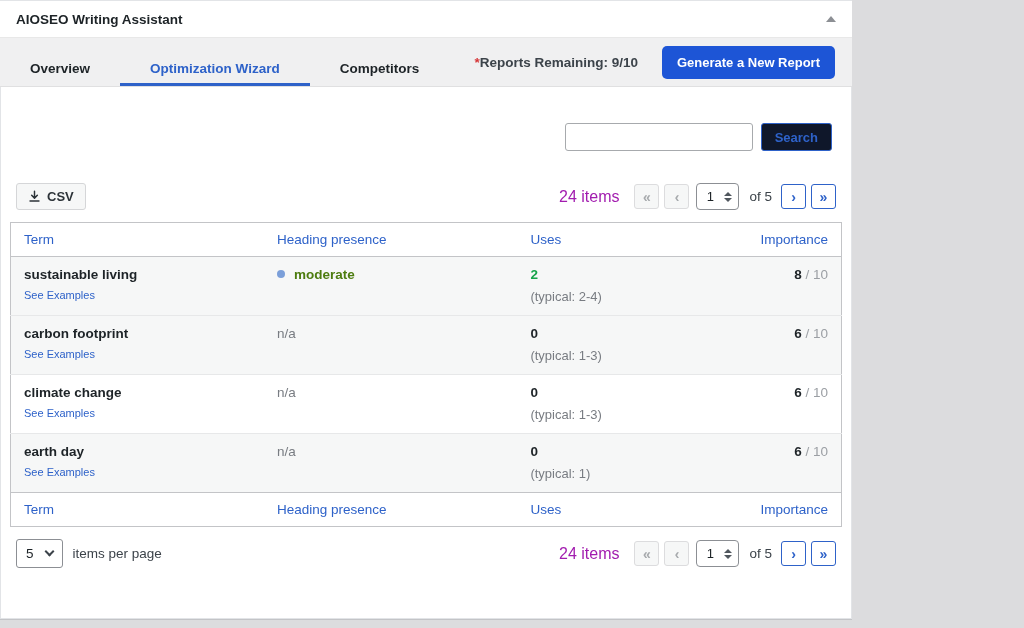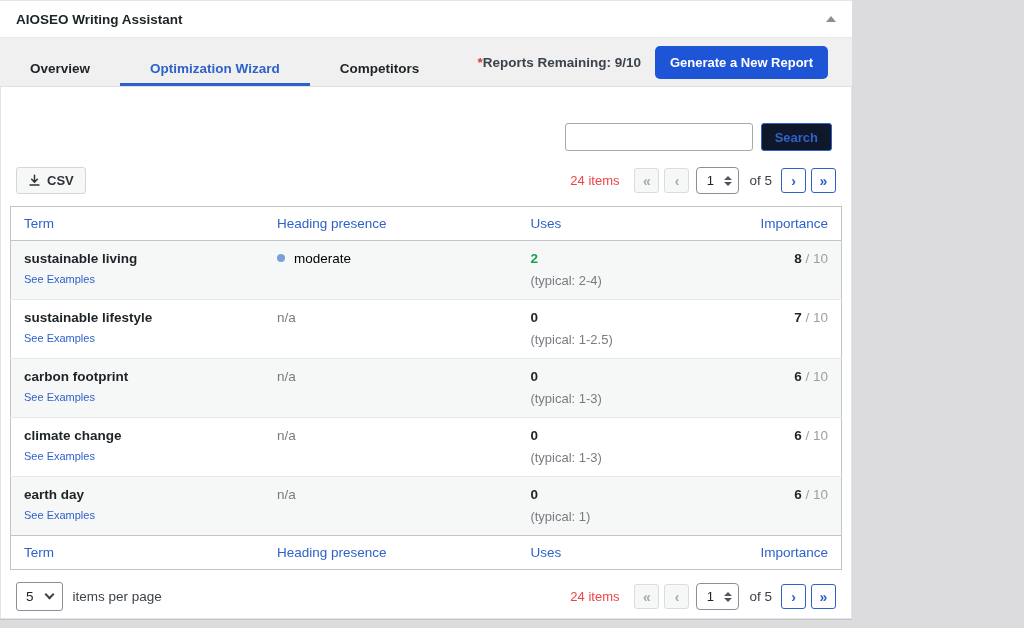--- a/index.html
+++ b/index.html
@@ -20,7 +20,7 @@
   .tab{display:flex;align-items:center;padding:0 30px;font-weight:bold;font-size:13.5px;color:var(--dark);position:relative;cursor:pointer;}
   .tab.active{color:var(--link);}
   .tab.active::after{content:"";position:absolute;left:0;right:0;bottom:0;height:3px;background:var(--link);}
-  .tabbar-right{margin-left:auto;display:flex;align-items:center;gap:14px;padding-right:24px;}
+  .tabbar-right{margin-left:auto;display:flex;align-items:center;gap:24px;padding-right:17px;}
   .reports{font-weight:bold;font-size:13.5px;color:var(--mid);}
   .reports .star{color:var(--red);}
   .btn-primary{background:var(--accent);color:#fff;font-weight:bold;font-size:13px;border:none;border-radius:5px;padding:9px 15px;cursor:pointer;font-family:inherit;}

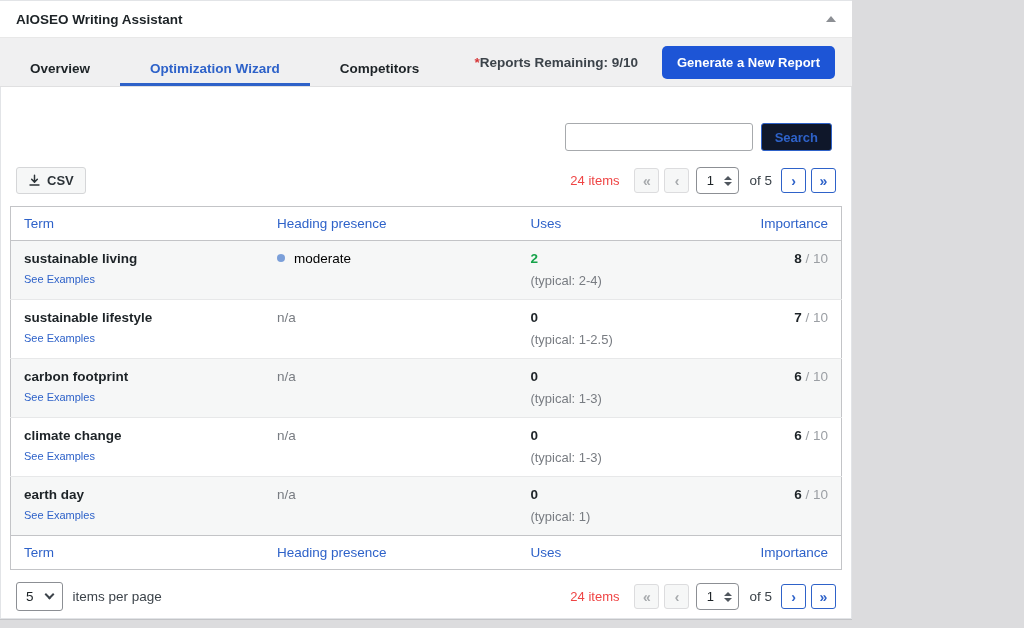--- a/index.html
+++ b/index.html
@@ -29,7 +29,7 @@
   .search-row{display:flex;justify-content:flex-end;align-items:center;gap:8px;margin-top:36px;padding-right:10px;}
   .search-input{width:188px;height:28px;border:1px solid #a7aaad;border-radius:3px;padding:0 8px;font-size:13px;font-family:inherit;background:#fff;}
   .btn-search{height:28px;padding:0 13px;background:#0f172a;border:1px solid var(--link);color:var(--link);font-weight:bold;font-size:13px;border-radius:3px;cursor:pointer;font-family:inherit;}
-  .toolbar-row{display:flex;justify-content:space-between;align-items:center;margin-top:16px;padding:0 6px;}
+  .toolbar-row{display:flex;justify-content:space-between;align-items:center;margin-top:32px;padding:0 6px;}
   .btn-csv{display:flex;align-items:center;gap:6px;background:#f6f7f7;border:1px solid #d5d6d8;border-radius:3px;padding:5px 11px;font-weight:bold;font-size:13px;color:#2c3338;cursor:pointer;font-family:inherit;}
   
   .pager{display:flex;align-items:center;gap:5px;}

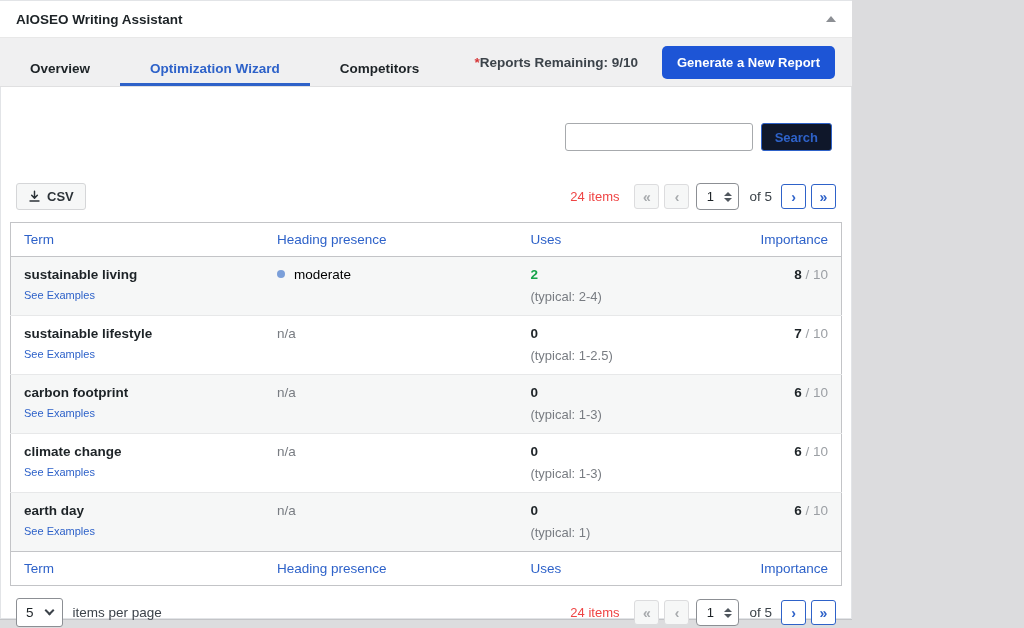--- a/index.html
+++ b/index.html
@@ -33,7 +33,7 @@
   .btn-csv{display:flex;align-items:center;gap:6px;background:#f6f7f7;border:1px solid #d5d6d8;border-radius:3px;padding:5px 11px;font-weight:bold;font-size:13px;color:#2c3338;cursor:pointer;font-family:inherit;}
   
   .pager{display:flex;align-items:center;gap:5px;}
-  .pager .count{color:#ef4444;margin-right:10px;font-size:13px;}
+  .pager .count{color:#a21caf;margin-right:10px;font-size:16px;}
   .pg-btn{width:25px;height:25px;display:flex;align-items:center;justify-content:center;border-radius:3px;font-size:14px;font-weight:bold;cursor:pointer;user-select:none;}
   .pg-btn.disabled{background:#f6f7f7;border:1px solid #dcdcde;color:#a7aaad;cursor:default;}
   .pg-btn.enabled{background:#fff;border:1px solid var(--link);color:var(--link);}

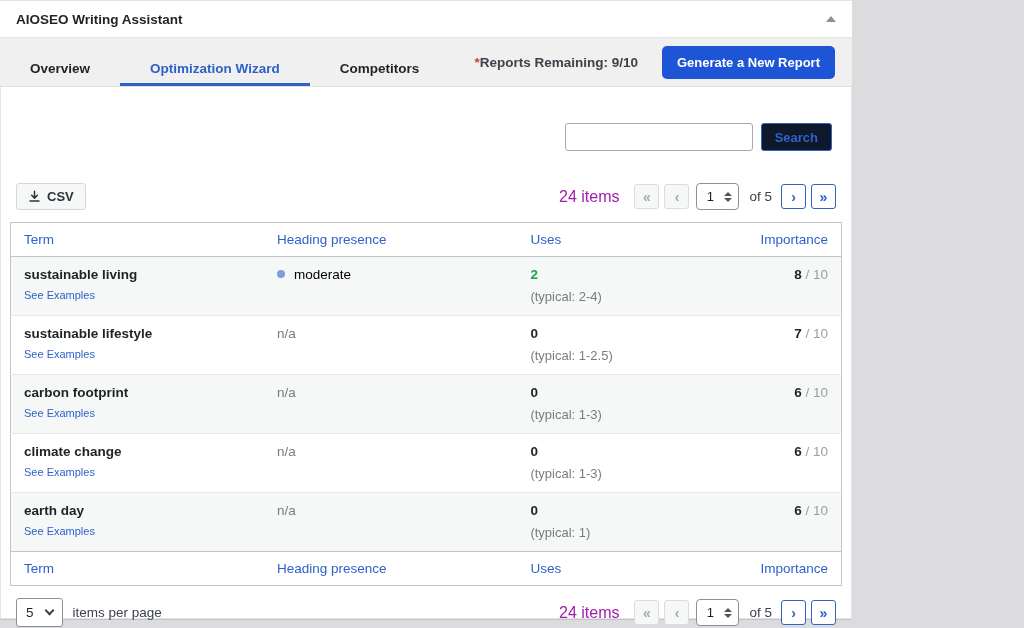--- a/index.html
+++ b/index.html
@@ -54,7 +54,7 @@
   .term{font-weight:bold;color:var(--dark);}
   .examples{display:inline-block;margin-top:7px;color:var(--link);text-decoration:none;font-size:11px;cursor:pointer;}
   .hp-dot{display:inline-block;width:8px;height:8px;border-radius:50%;background:var(--dot);margin-right:9px;vertical-align:1px;}
-  .hp-text{font-weight:normal;color:#000000;}
+  .hp-text{font-weight:bold;color:#4d7c0f;}
   .hp-na{color:var(--gray);}
   .uses-val{font-weight:bold;color:var(--dark);}
   .uses-val.green{color:var(--green);}

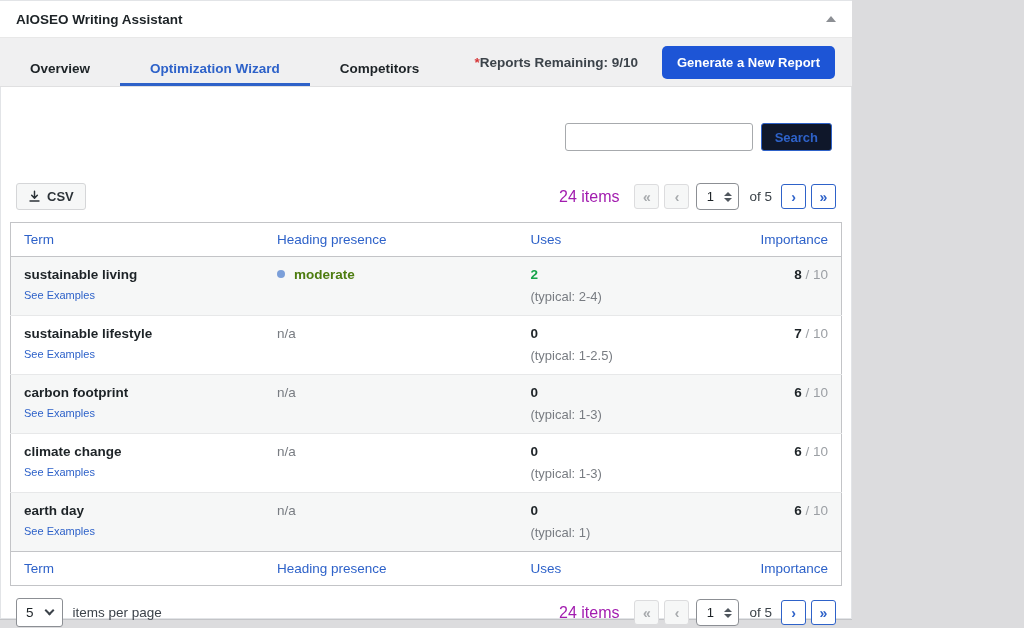--- a/index.html
+++ b/index.html
@@ -149,15 +149,6 @@
             </td>
           <td class="col-imp"><span class="imp-score">8</span><span class="imp-max"> / 10</span></td>
         </tr>
-        <tr>
-          <td><div class="term">sustainable lifestyle</div><a class="examples">See Examples</a></td>
-          <td><span class="hp-na">n/a</span></td>
-          <td>
-              <div class="uses-val">0</div>
-              <div class="typical">(typical: 1-2.5)</div>
-            </td>
-          <td class="col-imp"><span class="imp-score">7</span><span class="imp-max"> / 10</span></td>
-        </tr>
         <tr class="striped">
           <td><div class="term">carbon footprint</div><a class="examples">See Examples</a></td>
           <td><span class="hp-na">n/a</span></td>

